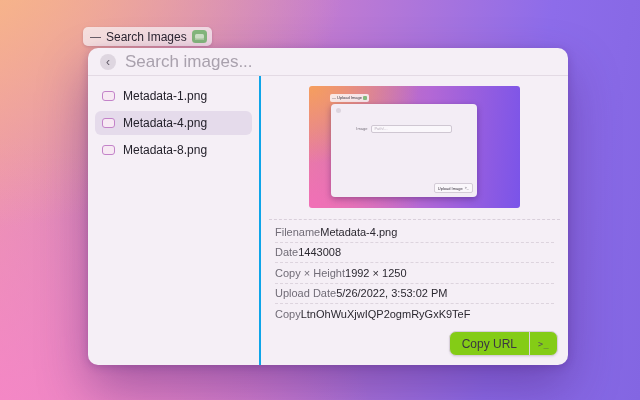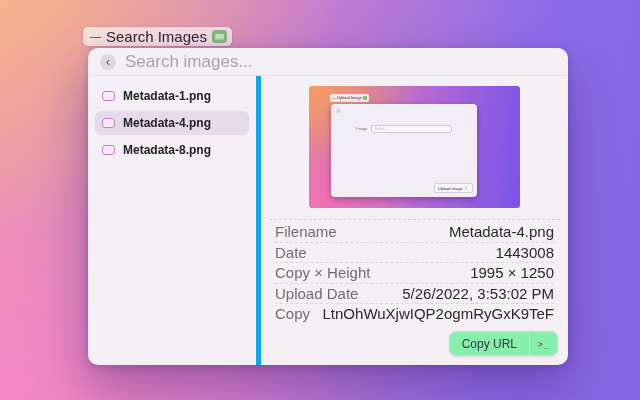--- a/index.html
+++ b/index.html
@@ -20,7 +20,7 @@
     box-shadow:0 1px 3px rgba(60,20,80,.18);
   }
   .pill .dash{font-size:11px;color:#3a3440;line-height:1;}
-  .pill .label{font-size:15px;color:#2b2630;}
+  .pill .label{font-size:12px;color:#2b2630;}
   .pill .badge{
     width:15px;height:13px;border-radius:3.5px;background:#84b87c;
     display:flex;align-items:center;justify-content:center;

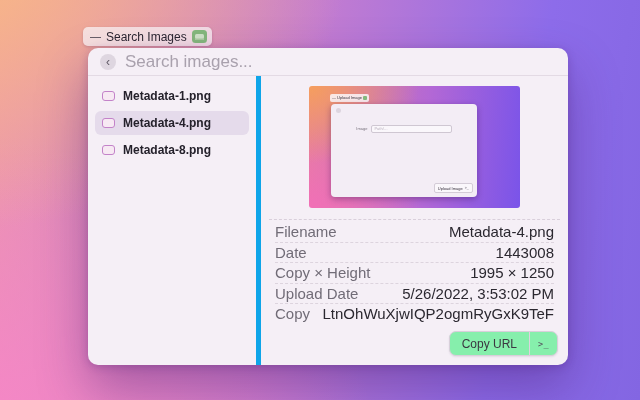--- a/index.html
+++ b/index.html
@@ -49,8 +49,8 @@
   .content{flex:1;display:flex;min-height:0;}
   
   .listpanel{
-    width:173px;flex:0 0 173px;border-right:5px solid #0ea5e9;
-    padding:8px 7px;box-sizing:border-box;font-weight:bold;
+    width:173px;flex:0 0 173px;border-right:2px solid #0ea5e9;
+    padding:8px 7px;box-sizing:border-box;
   }
   .list-item{
     display:flex;align-items:center;gap:8px;height:24px;margin-bottom:3px;

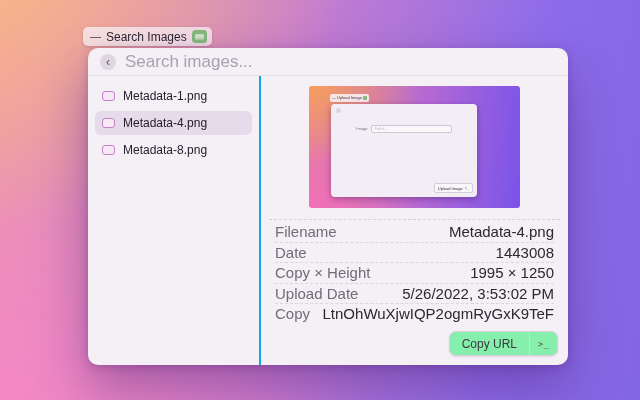--- a/index.html
+++ b/index.html
@@ -102,8 +102,8 @@
   .meta-sep{border-top:1px dashed #d9cfdb;margin:0 8px;}
   .meta{padding:2px 14px 0 14px;}
   .meta-row{
-    display:flex;justify-content:space-between;align-items:center;height:19.5px;
-    border-bottom:1px dashed #ddd4de;font-size:15px;
+    display:flex;align-items:center;height:19.5px;
+    border-bottom:1px dashed #ddd4de;font-size:11px;
   }
   .meta-row:last-child{border-bottom:none;}
   .meta-row .k{color:#716c77;}

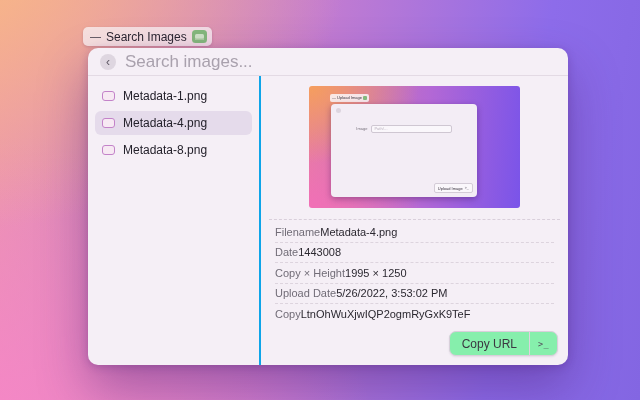--- a/index.html
+++ b/index.html
@@ -198,7 +198,7 @@
         </div>
         <div class="meta-row">
           <span class="k">Copy × Height</span>
-          <span class="v">1995 × 1250</span>
+          <span class="v">1992 × 1250</span>
         </div>
         <div class="meta-row">
           <span class="k">Upload Date</span>

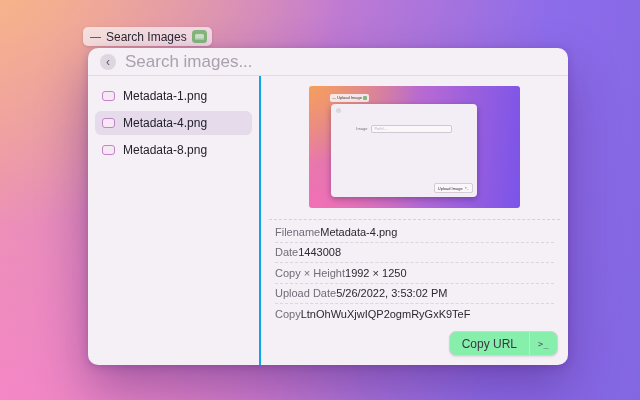--- a/index.html
+++ b/index.html
@@ -111,7 +111,7 @@
   
   .actionbar{position:absolute;right:10px;bottom:9px;display:flex;}
   .splitbtn{
-    display:flex;align-items:stretch;height:23px;background:#86efac;
+    display:flex;align-items:stretch;height:23px;background:#84cc16;
     border:1px solid #d8cfda;border-radius:7px;overflow:hidden;
     box-shadow:0 1px 2px rgba(60,30,80,.10);
   }

